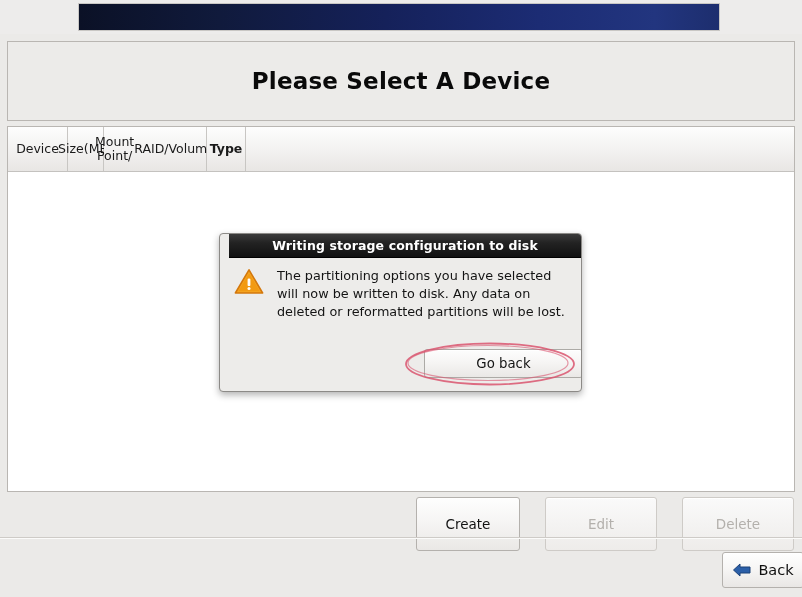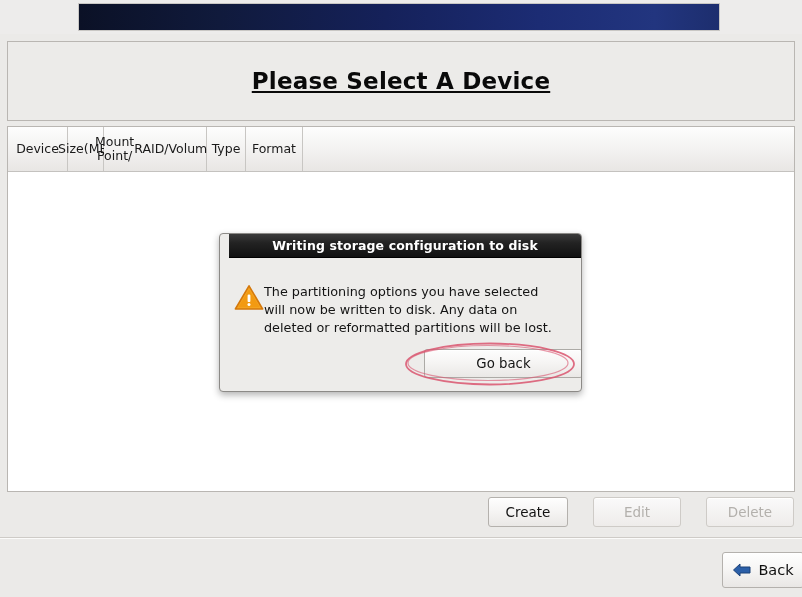--- a/index.html
+++ b/index.html
@@ -54,7 +54,6 @@
     font-weight: bold;
     color: #0a0a0a;
     letter-spacing: 0.2px;
-    text-decoration: underline;
   }
 
   

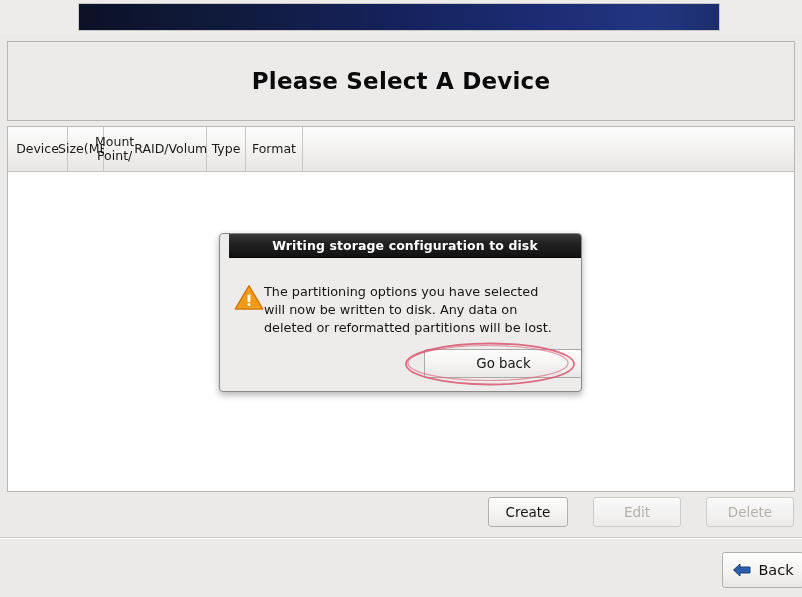--- a/index.html
+++ b/index.html
@@ -95,7 +95,7 @@
   #th-device  { width: 60px; }
   #th-size    { width: 36px; }
   #th-mount   { width: 103px; }
-  #th-type    { width: 39px; }
+  #th-type    { width: 39px; font-weight: bold; }
   #th-format  { width: 57px; }
 
   #table-body {

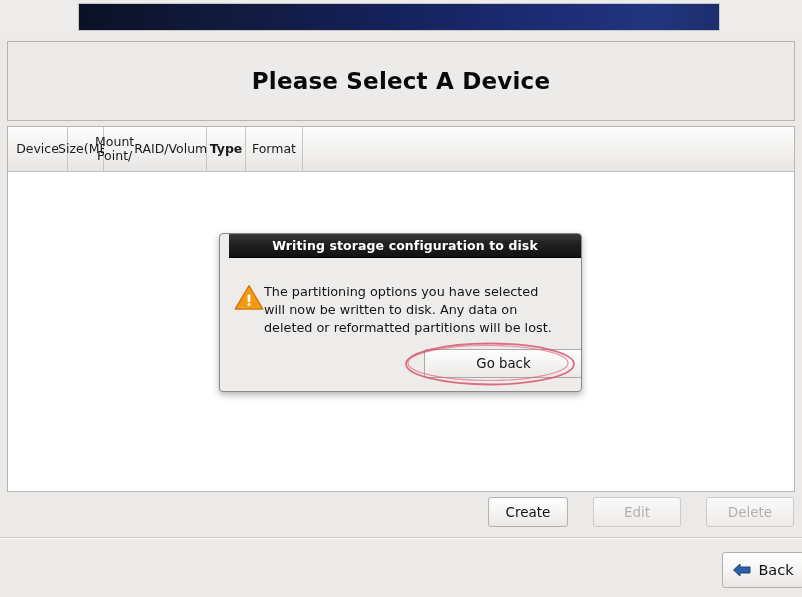--- a/index.html
+++ b/index.html
@@ -280,7 +280,6 @@
         <span style="display:block">RAID/Volume</span>
       </div>
     <div class="th" id="th-type">Type</div>
-    <div class="th" id="th-format">Format</div>
     <div class="th filler"></div>
   </div>
   <div id="table-body"></div>

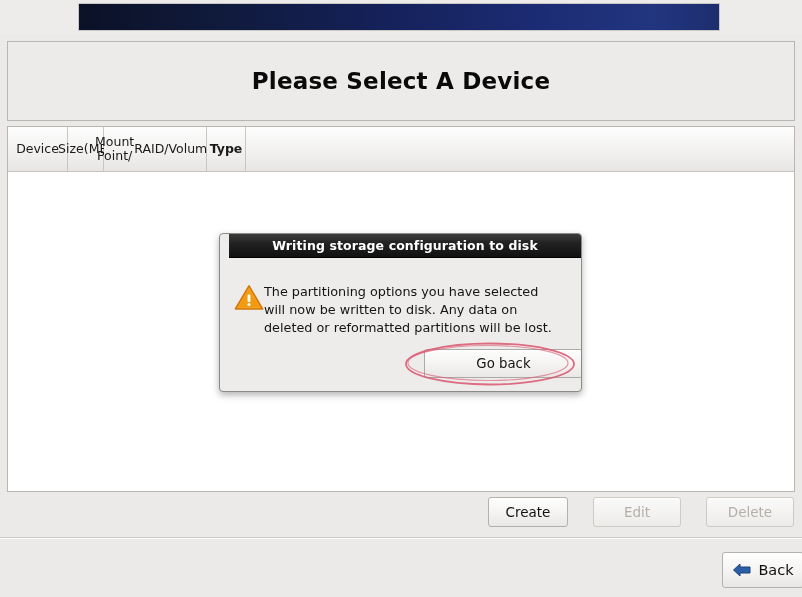--- a/index.html
+++ b/index.html
@@ -214,8 +214,9 @@
     letter-spacing: 0.1px;
   }
   #dialog-body {
-    padding: 24px 14px 0 14px;
-    display: flex;
+    padding: 8px 14px 0 14px;
+    display: flex;
+    gap: 13px;
   }
   #warning-icon { flex: 0 0 auto; padding-top: 2px; }
   #dialog-message {

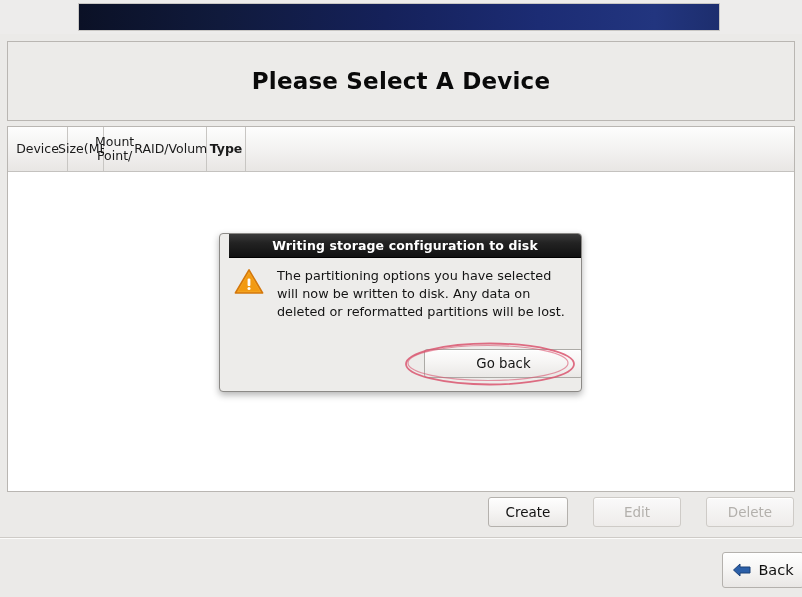--- a/index.html
+++ b/index.html
@@ -123,7 +123,7 @@
     background: linear-gradient(180deg, #fefefe 0%, #f6f5f4 45%, #eae8e6 100%);
     border: 1px solid #b4b1ad;
     border-radius: 3px;
-    padding: 0;
+    padding: 12px;
     height: 28px;
     cursor: pointer;
     box-shadow: inset 0 1px 0 rgba(255,255,255,0.85);

